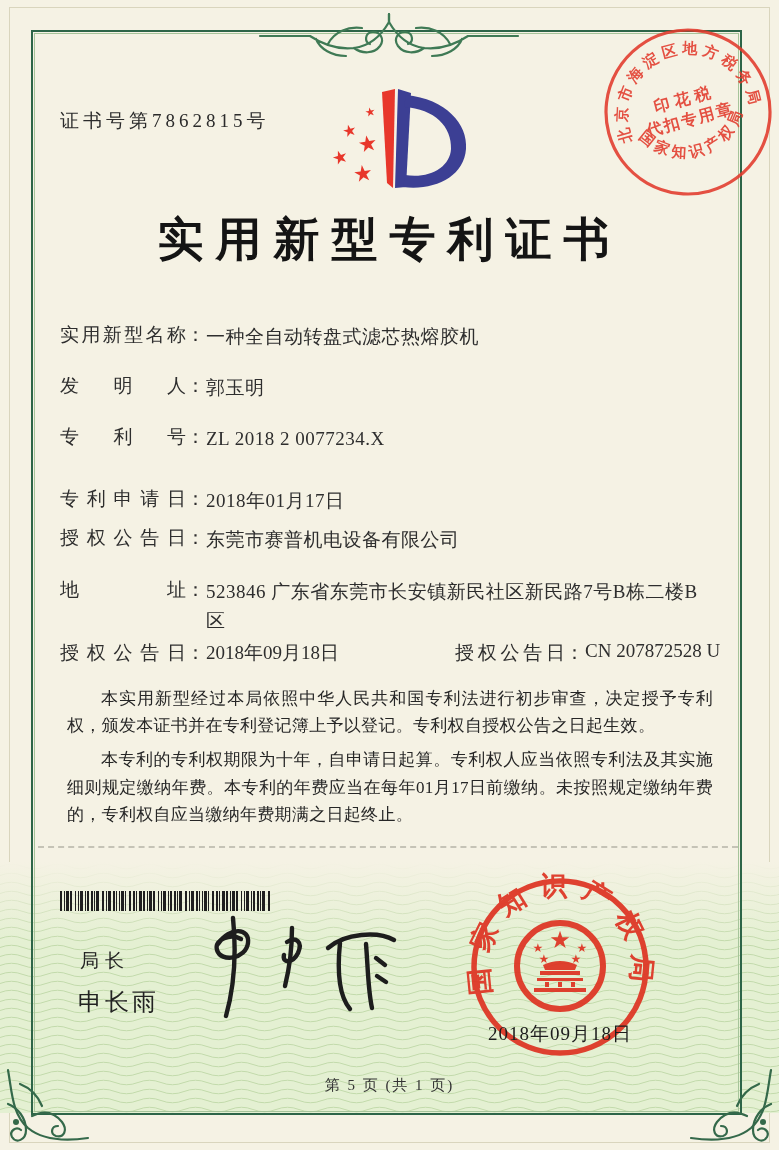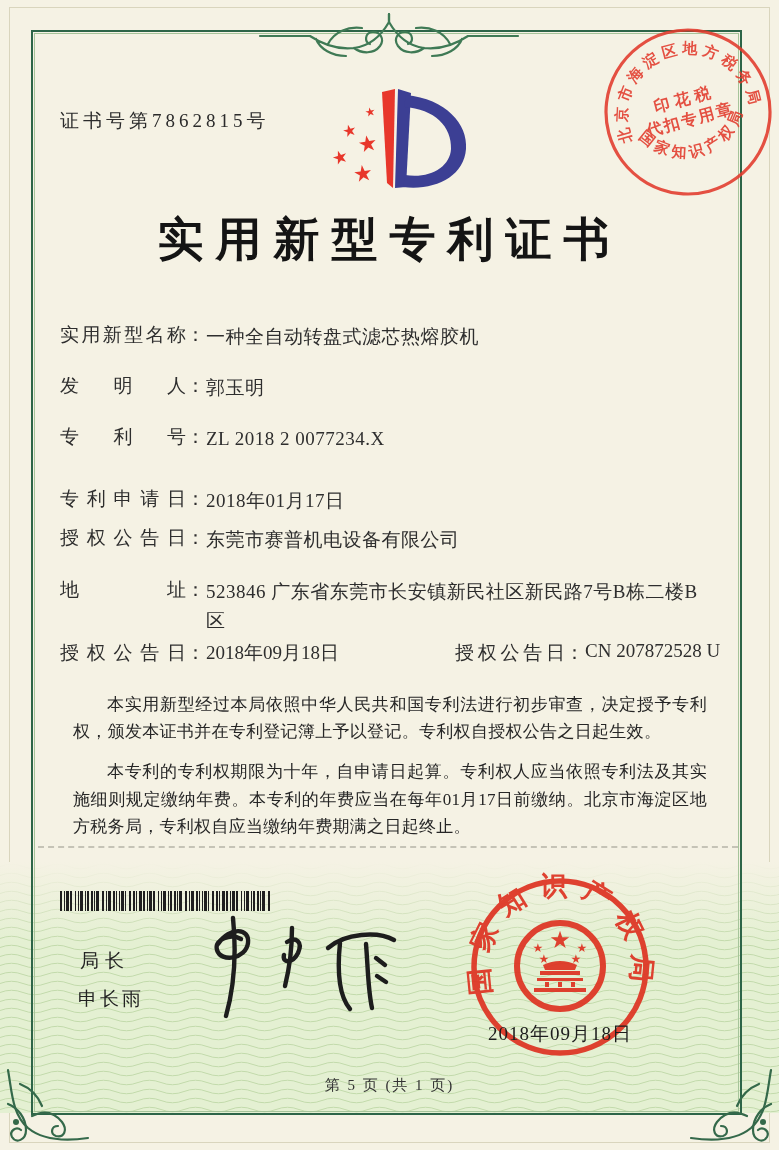--- a/index.html
+++ b/index.html
@@ -31,7 +31,7 @@
   .grant-right{position:absolute;left:395px;top:0;width:330px;}
   .grant-right .flabel{width:110px;}
   .paras{left:60px;top:678px;width:660px;z-index:6;}
-  .paras p{margin:13px;font-size:17px;line-height:27.2px;text-align:justify;text-indent:2em;
+  .paras p{margin:7px;font-size:17px;line-height:27.2px;text-align:justify;text-indent:2em;
     color:#262626;letter-spacing:.3px;}
   .barcode{left:60px;top:891px;height:20px;z-index:6;font-size:0;}
   .barcode i{display:inline-block;height:20px;background:#1f1f1f;}

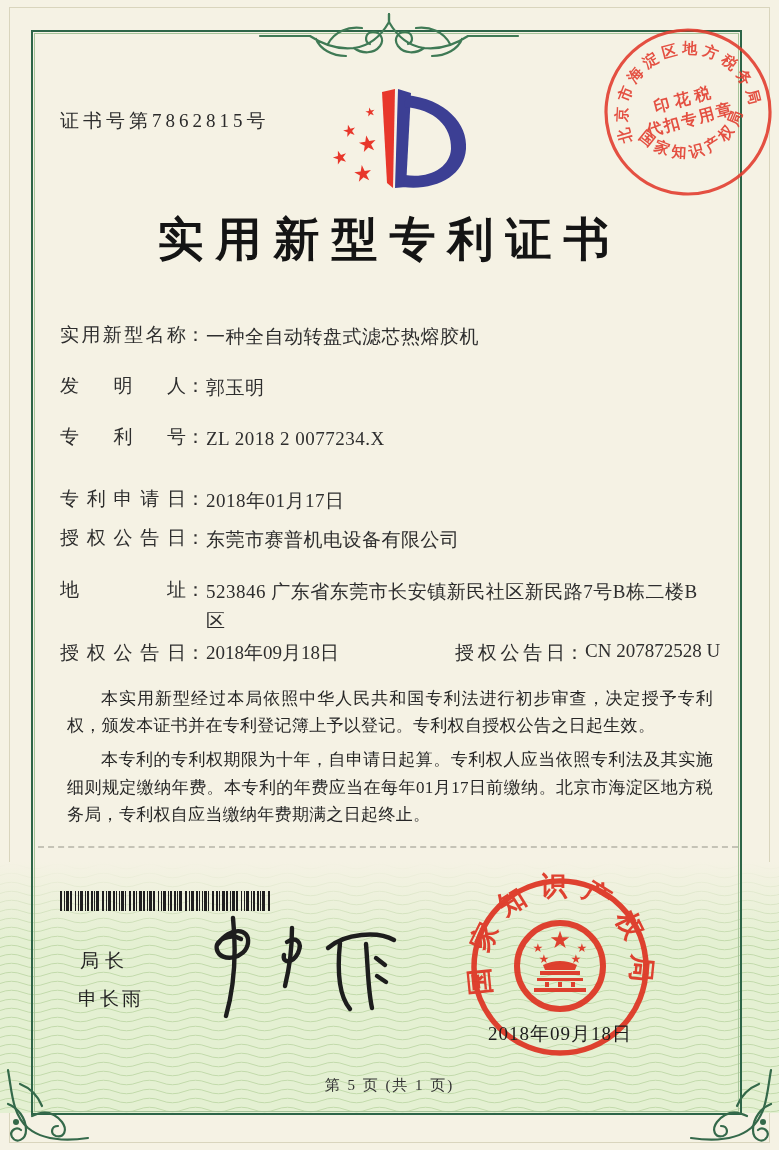--- a/index.html
+++ b/index.html
@@ -149,7 +149,7 @@
 
 <div class="abs paras">
   <p>本实用新型经过本局依照中华人民共和国专利法进行初步审查，决定授予专利权，颁发本证书并在专利登记簿上予以登记。专利权自授权公告之日起生效。</p>
-  <p>本专利的专利权期限为十年，自申请日起算。专利权人应当依照专利法及其实施细则规定缴纳年费。本专利的年费应当在每年01月17日前缴纳。北京市海淀区地方税务局，专利权自应当缴纳年费期满之日起终止。</p>
+  <p>本专利的专利权期限为十年，自申请日起算。专利权人应当依照专利法及其实施细则规定缴纳年费。本专利的年费应当在每年01月17日前缴纳。未按照规定缴纳年费的，专利权自应当缴纳年费期满之日起终止。</p>
 </div>
 
 <div class="abs barcode" id="barcode"><i style="width: 2px;"></i><s style="width: 2px;"></s><i style="width: 1px;"></i><s style="width: 1px;"></s><i style="width: 3px;"></i><s style="width: 1px;"></s><i style="width: 2px;"></i><s style="width: 3px;"></s><i style="width: 1px;"></i><s style="width: 2px;"></s><i style="width: 1px;"></i><s style="width: 1px;"></s><i style="width: 3px;"></i><s style="width: 2px;"></s><i style="width: 1px;"></i><s style="width: 1px;"></s><i style="width: 2px;"></i><s style="width: 2px;"></s><i style="width: 2px;"></i><s style="width: 1px;"></s><i style="width: 1px;"></i><s style="width: 1px;"></s><i style="width: 3px;"></i><s style="width: 3px;"></s><i style="width: 2px;"></i><s style="width: 2px;"></s><i style="width: 1px;"></i><s style="width: 1px;"></s><i style="width: 3px;"></i><s style="width: 2px;"></s><i style="width: 2px;"></i><s style="width: 1px;"></s><i style="width: 1px;"></i><s style="width: 2px;"></s><i style="width: 1px;"></i><s style="width: 1px;"></s><i style="width: 3px;"></i><s style="width: 1px;"></s><i style="width: 1px;"></i><s style="width: 3px;"></s><i style="width: 2px;"></i><s style="width: 2px;"></s><i style="width: 2px;"></i><s style="width: 1px;"></s><i style="width: 1px;"></i><s style="width: 2px;"></s><i style="width: 3px;"></i><s style="width: 1px;"></s><i style="width: 2px;"></i><s style="width: 2px;"></s><i style="width: 1px;"></i><s style="width: 1px;"></s><i style="width: 3px;"></i><s style="width: 1px;"></s><i style="width: 2px;"></i><s style="width: 3px;"></s><i style="width: 1px;"></i><s style="width: 2px;"></s><i style="width: 1px;"></i><s style="width: 1px;"></s><i style="width: 3px;"></i><s style="width: 2px;"></s><i style="width: 1px;"></i><s style="width: 1px;"></s><i style="width: 2px;"></i><s style="width: 2px;"></s><i style="width: 2px;"></i><s style="width: 1px;"></s><i style="width: 1px;"></i><s style="width: 1px;"></s><i style="width: 3px;"></i><s style="width: 3px;"></s><i style="width: 2px;"></i><s style="width: 2px;"></s><i style="width: 1px;"></i><s style="width: 1px;"></s><i style="width: 3px;"></i><s style="width: 2px;"></s><i style="width: 2px;"></i><s style="width: 1px;"></s><i style="width: 1px;"></i><s style="width: 2px;"></s><i style="width: 1px;"></i><s style="width: 1px;"></s><i style="width: 3px;"></i><s style="width: 1px;"></s><i style="width: 1px;"></i><s style="width: 3px;"></s><i style="width: 2px;"></i><s style="width: 2px;"></s><i style="width: 2px;"></i><s style="width: 1px;"></s><i style="width: 1px;"></i><s style="width: 2px;"></s><i style="width: 3px;"></i><s style="width: 1px;"></s><i style="width: 2px;"></i><s style="width: 2px;"></s><i style="width: 1px;"></i><s style="width: 1px;"></s><i style="width: 3px;"></i><s style="width: 1px;"></s><i style="width: 2px;"></i><s style="width: 3px;"></s><i style="width: 1px;"></i><s style="width: 2px;"></s><i style="width: 1px;"></i><s style="width: 1px;"></s><i style="width: 3px;"></i><s style="width: 2px;"></s><i style="width: 1px;"></i><s style="width: 1px;"></s><i style="width: 2px;"></i><s style="width: 2px;"></s><i style="width: 2px;"></i><s style="width: 1px;"></s><i style="width: 1px;"></i><s style="width: 1px;"></s><i style="width: 3px;"></i><s style="width: 3px;"></s><i style="width: 2px;"></i><s style="width: 2px;"></s></div>

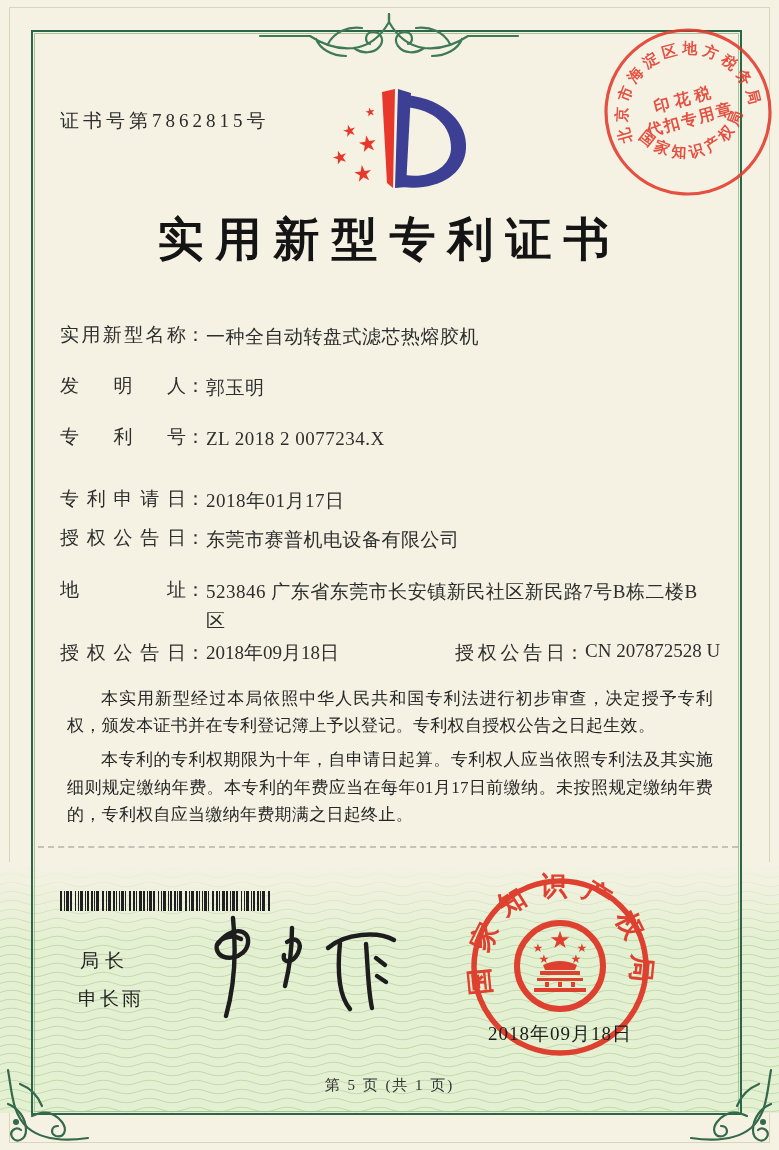--- a/index.html
+++ b/index.html
@@ -38,7 +38,7 @@
   .barcode s{display:inline-block;height:20px;}
   .director-title{left:80px;top:948px;font-size:19px;letter-spacing:6px;z-index:6;
     font-family:"Liberation Sans","DejaVu Sans",sans-serif;color:#222;}
-  .director-name{left:78px;top:986px;font-size:19px;letter-spacing:3px;z-index:6;
+  .director-name{left:78px;top:986px;font-size:24px;letter-spacing:3px;z-index:6;
     font-family:"Liberation Sans","DejaVu Sans",sans-serif;color:#222;}
   .signature{left:190px;top:912px;z-index:7;}
   .seal{left:455px;top:862px;z-index:7;opacity:.93;}

